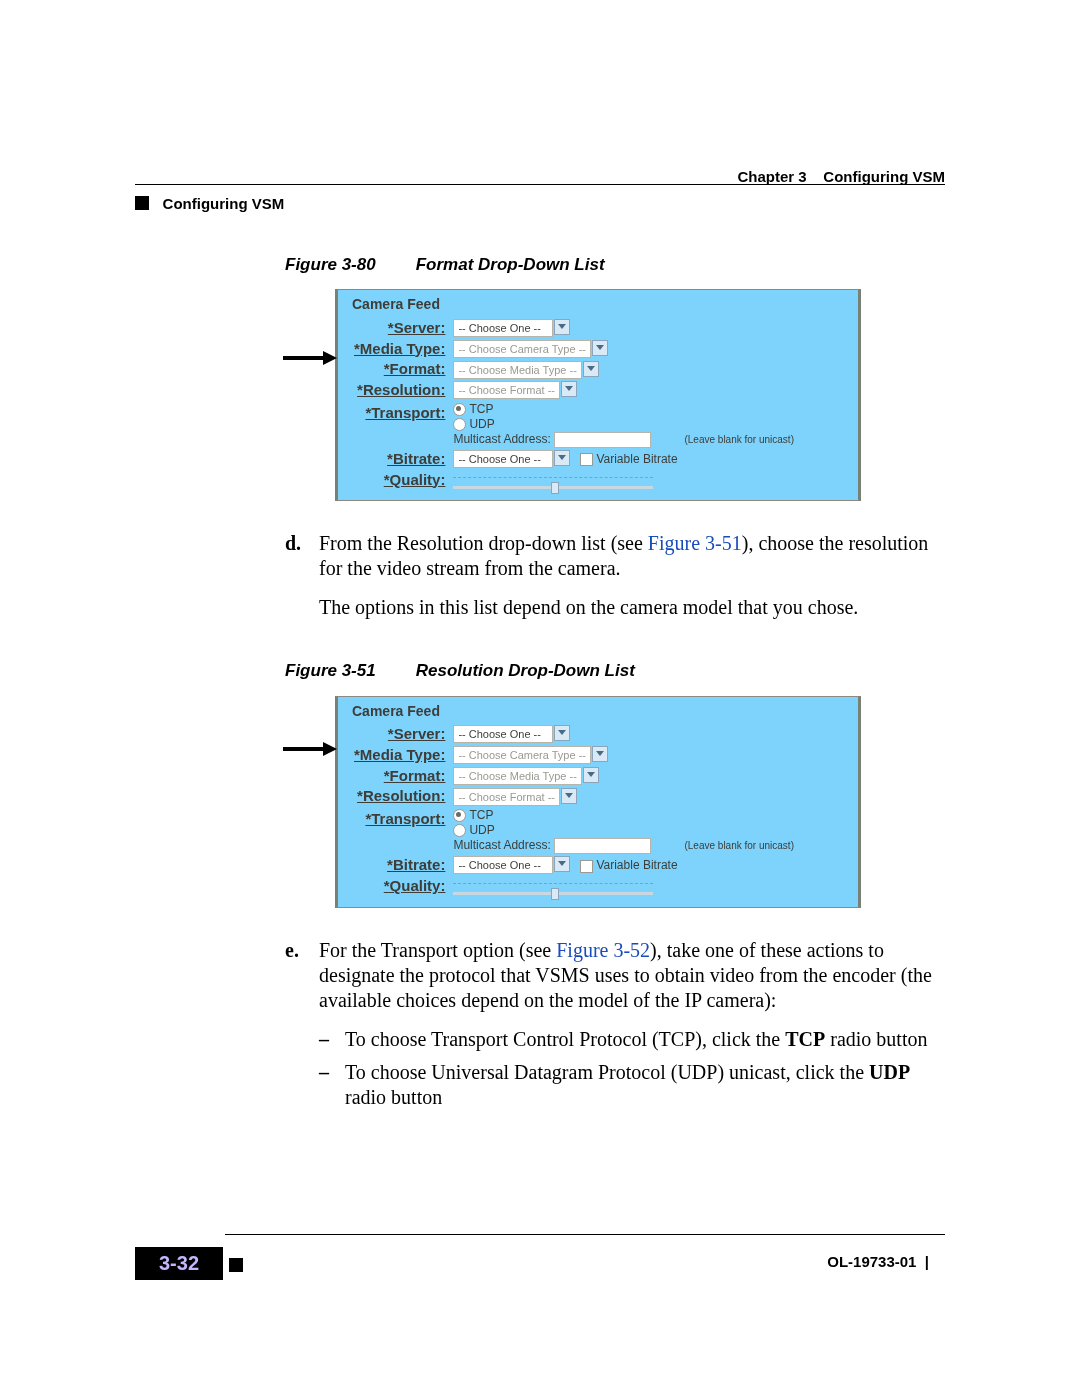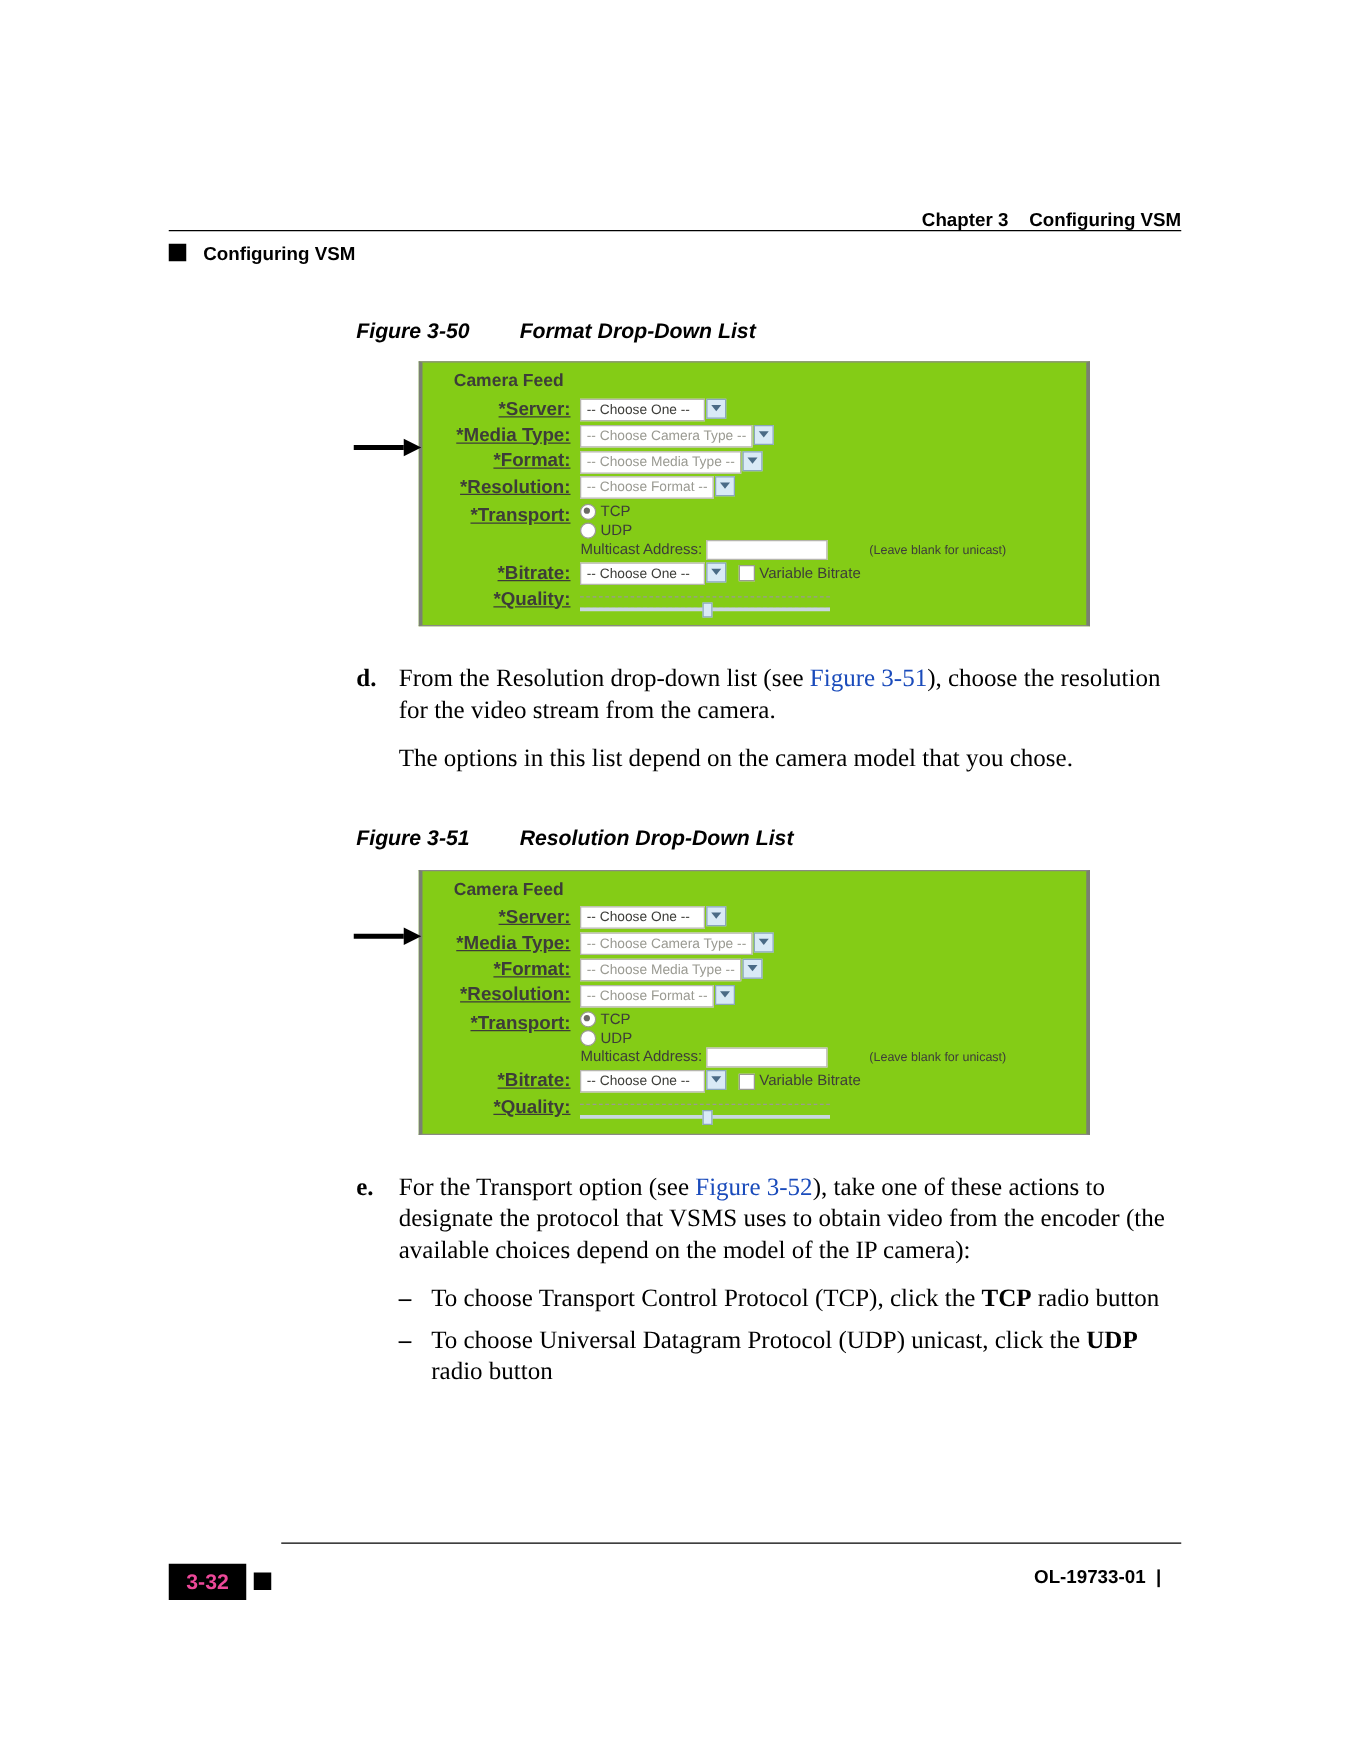--- a/index.html
+++ b/index.html
@@ -270,7 +270,7 @@
   <div class="content">
 
     <div class="fig-cap">
-      <span class="num">Figure 3-50</span><span>Format Drop-Down List</span>
+      <span class="num">Figure 3-80</span><span>Format Drop-Down List</span>
     </div>
 
     <div class="shot-wrap">

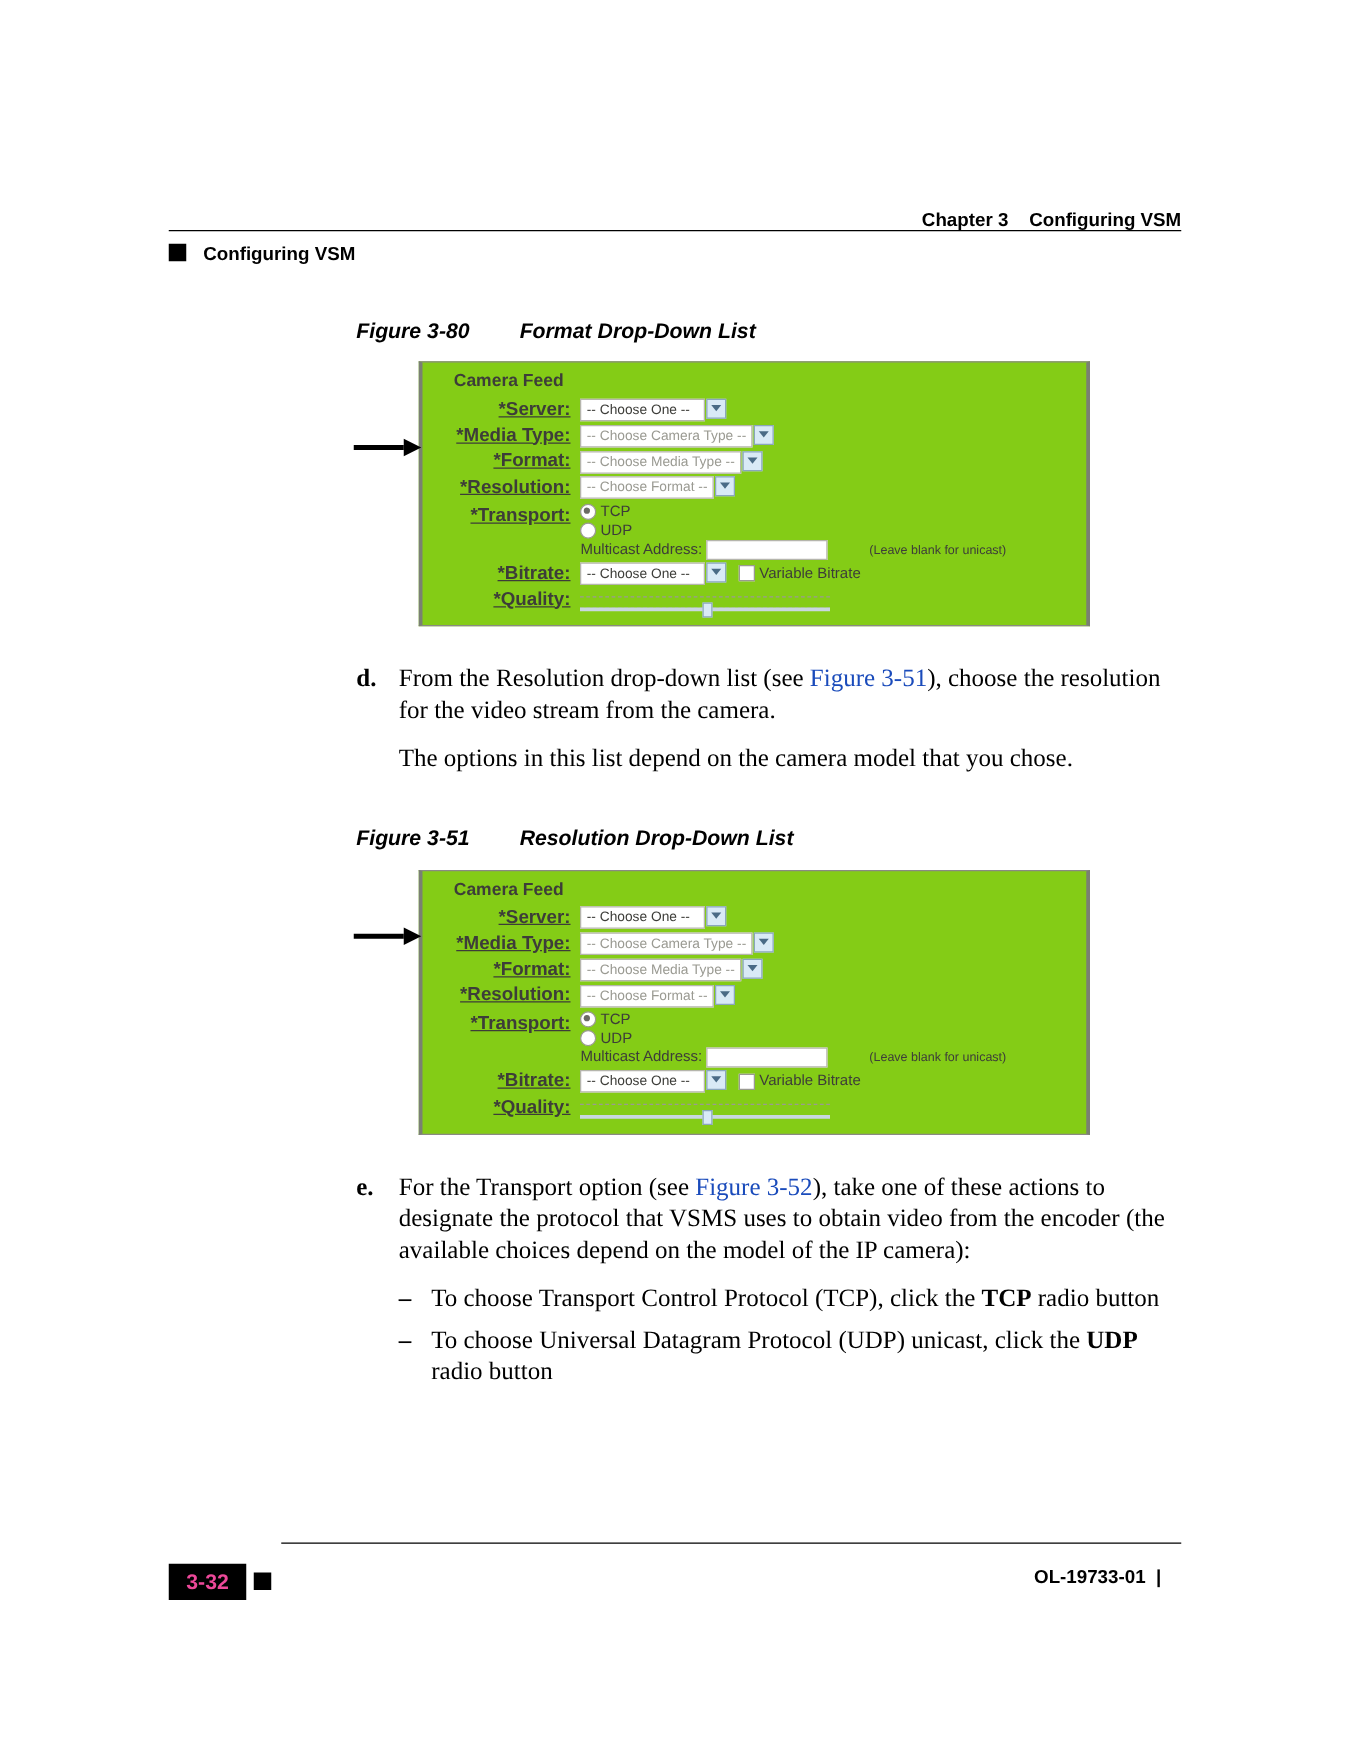--- a/index.html
+++ b/index.html
@@ -89,11 +89,11 @@
   .shot {
     margin-left: 50px;
     width: 500px;
-    background: #84cc16;
+    background: #7dd3fc;
     border: 1px solid #8a8a82;
     border-left: 3px solid #7a8073;
     border-right: 3px solid #7a8073;
-    padding: 6px 8px 10px 23px;
+    padding: 6px 8px 10px 12px;
     font-family: Arial, Helvetica, sans-serif;
   }
   .shot .title {

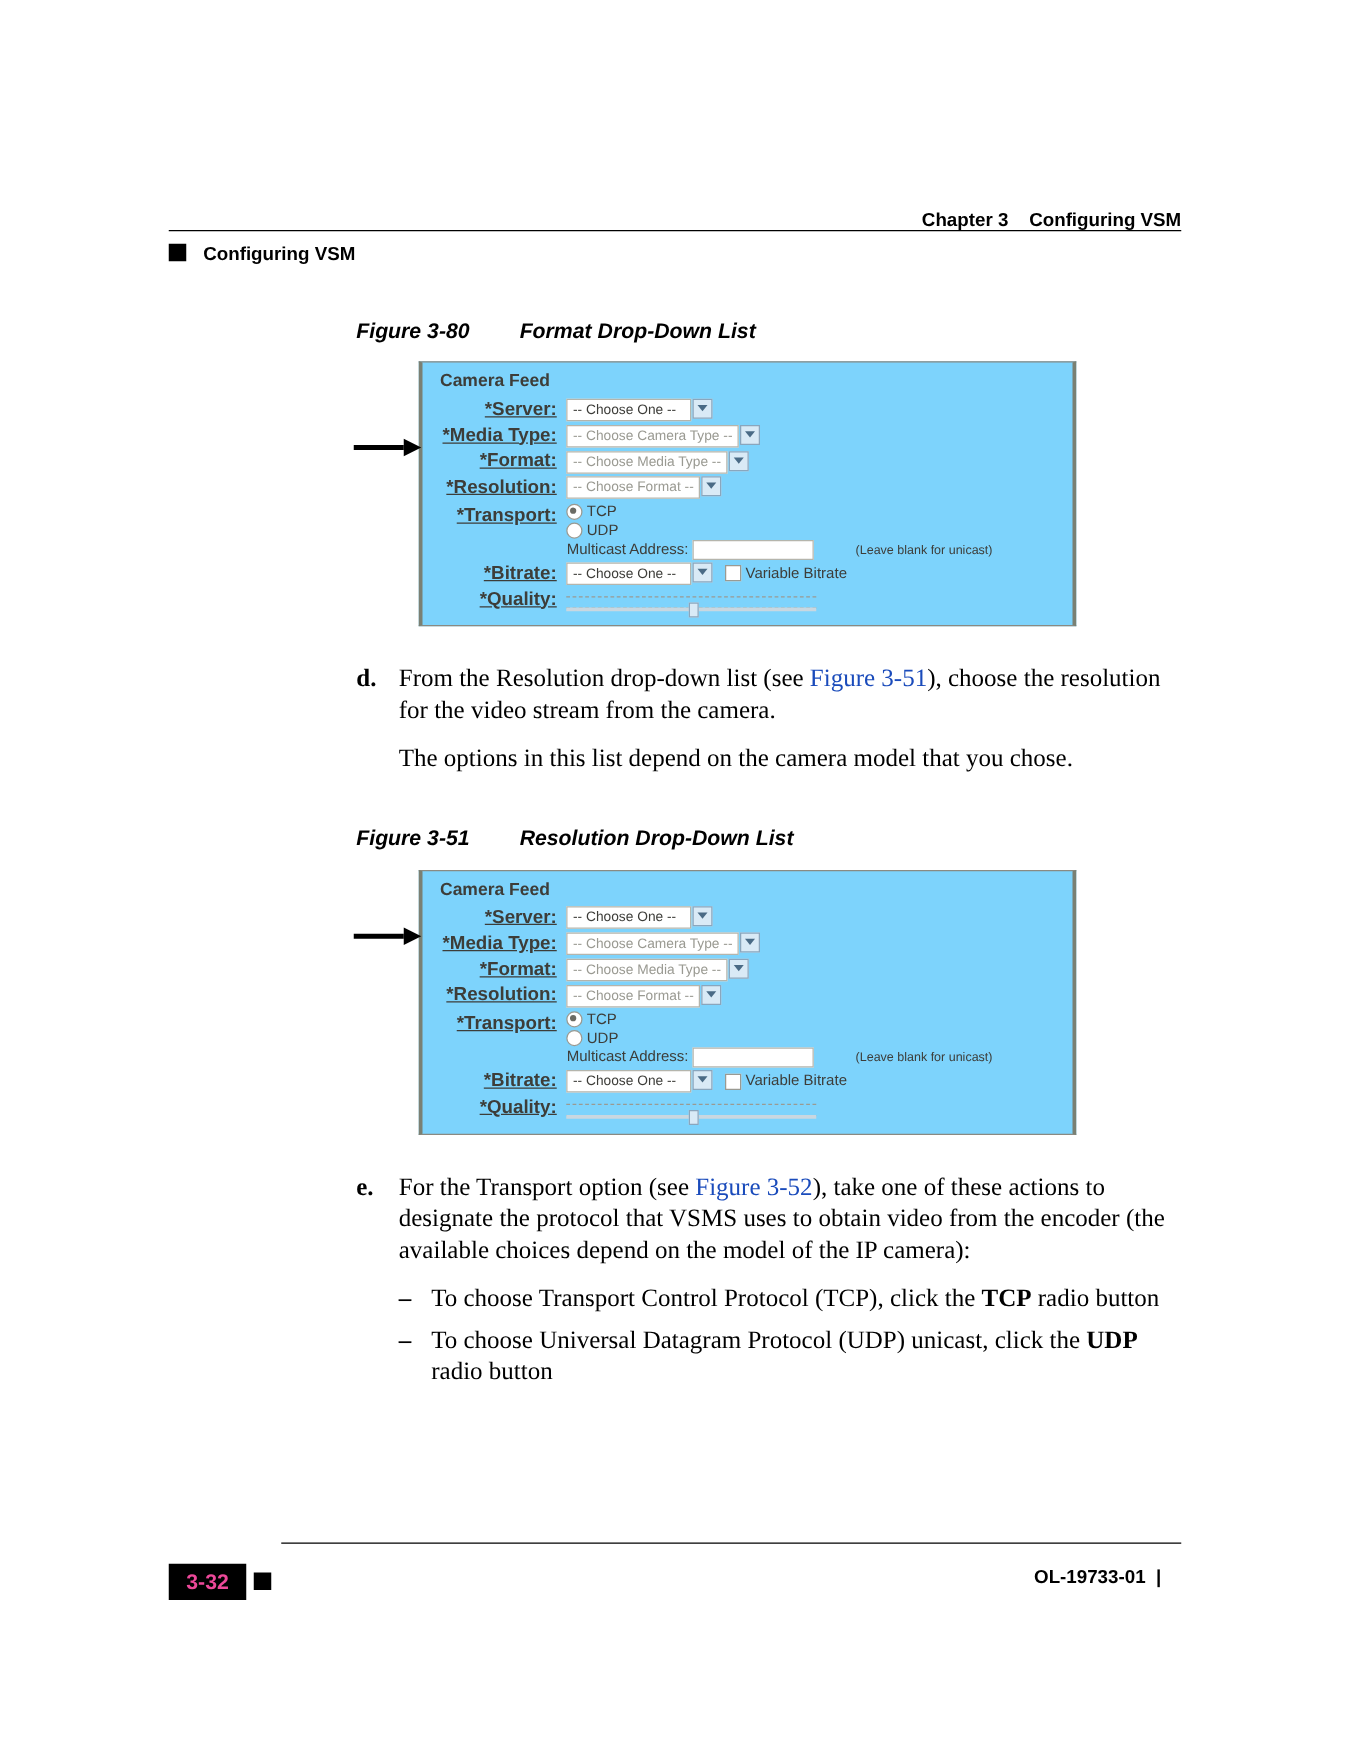--- a/index.html
+++ b/index.html
@@ -232,10 +232,10 @@
   .ftr .pn {
     display: inline-block;
     background: #000;
-    color: #ec4899;
-    font-weight: bold;
-    font-size: 17px;
-    padding: 4px 14px;
+    color: #c4b5fd;
+    font-weight: bold;
+    font-size: 20px;
+    padding: 4px 24px;
   }
   .ftr .sq2 {
     display: inline-block;

